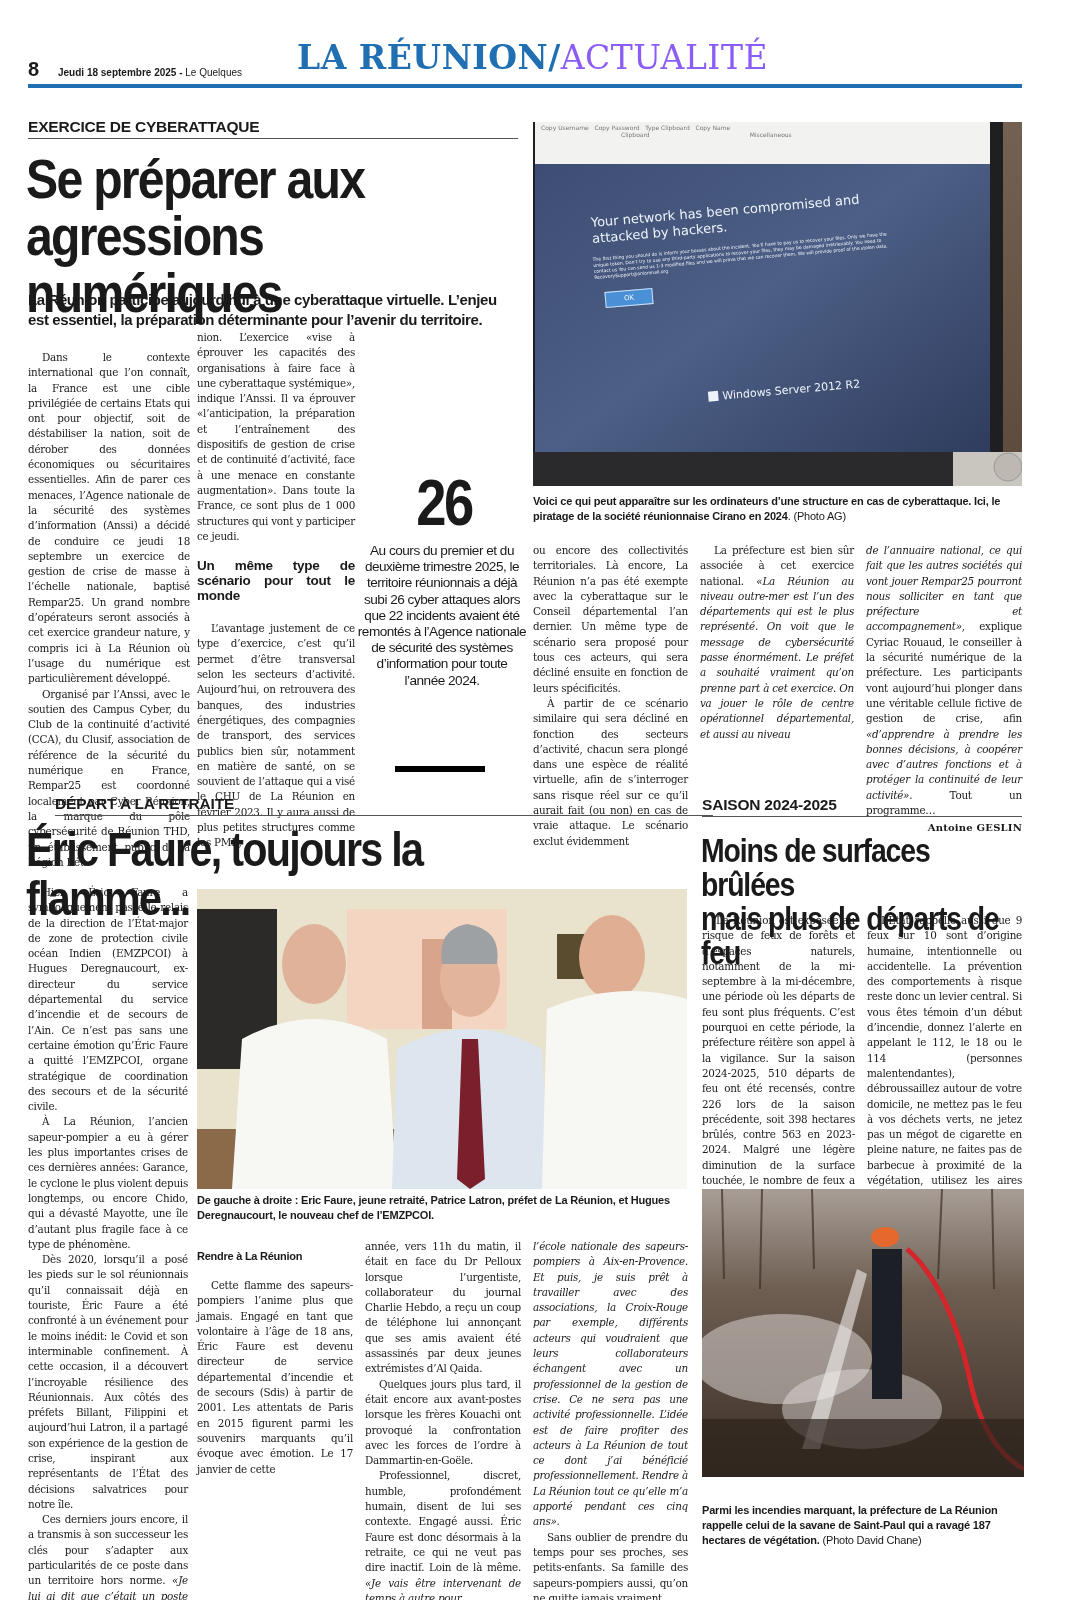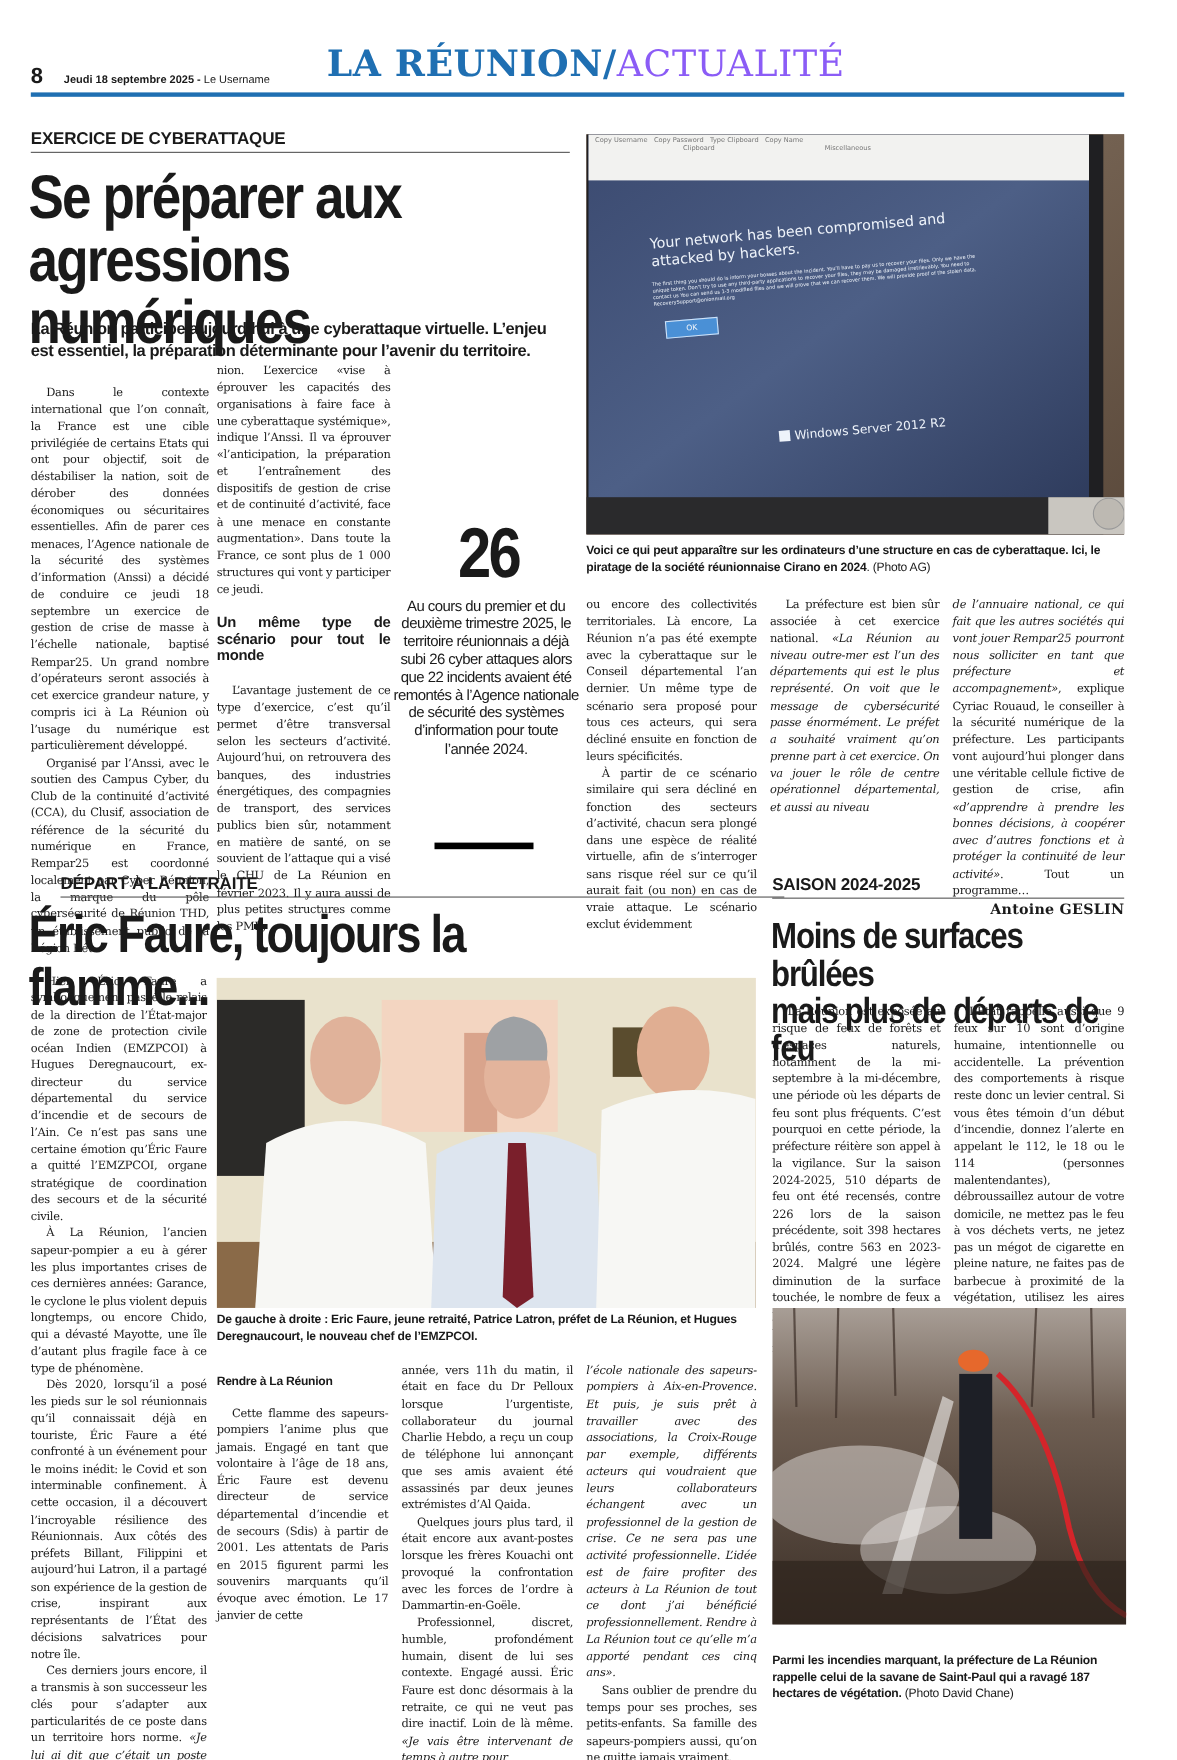--- a/index.html
+++ b/index.html
@@ -47,7 +47,7 @@
 
 <div class="abs page-num">8</div>
 <div class="abs date-line">
-  <span>Jeudi 18 septembre 2025</span><span> - </span><span class="pub">Le Username</span>
+  <span>Jeudi 18 septembre 2025</span><span> - </span><span class="pub">Le Quelques</span>
 </div>
 <div class="abs section-title">
   <span class="reg">LA RÉUNION</span><span class="slash">/</span><span class="sub">ACTUALITÉ</span>

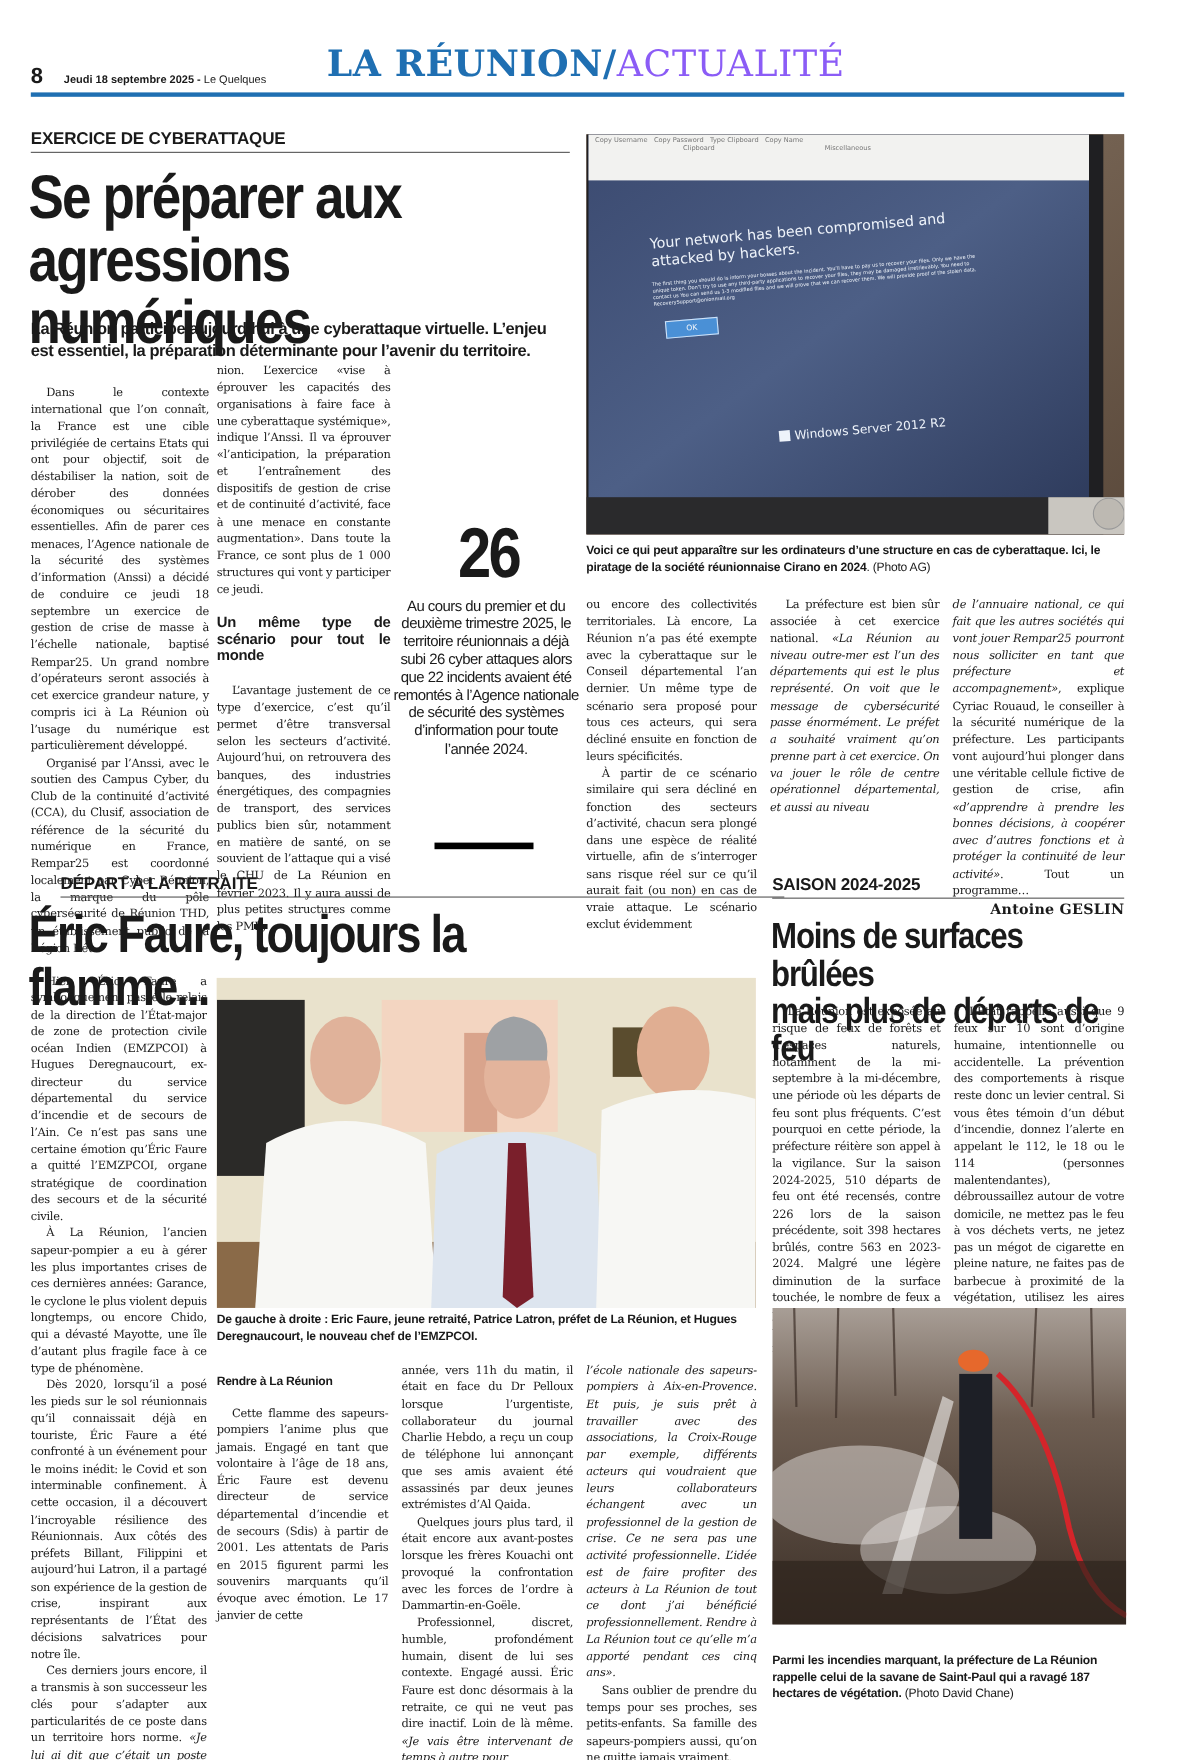--- a/index.html
+++ b/index.html
@@ -27,7 +27,7 @@
   .col p.noind { text-indent: 0; }
   .col .it { font-style: italic; }
   .subhead { font-family: "Liberation Sans", sans-serif; font-weight: 700; font-size: 13.5px; line-height: 15px; margin: 14px 0 18px 0; text-indent: 0 !important; }
-  .byline { font-weight: 700; text-align: right; font-size: 13px; letter-spacing: 0.2px; margin-top: 2px; text-indent: 0 !important; }
+  .byline { font-weight: 700; text-align: right; font-size: 10px; letter-spacing: 0.2px; margin-top: 2px; text-indent: 0 !important; }
 
   .caption { font-family: "Liberation Sans", sans-serif; font-size: 11px; line-height: 15px; letter-spacing: -0.2px; }
   .caption b { font-weight: 700; }

